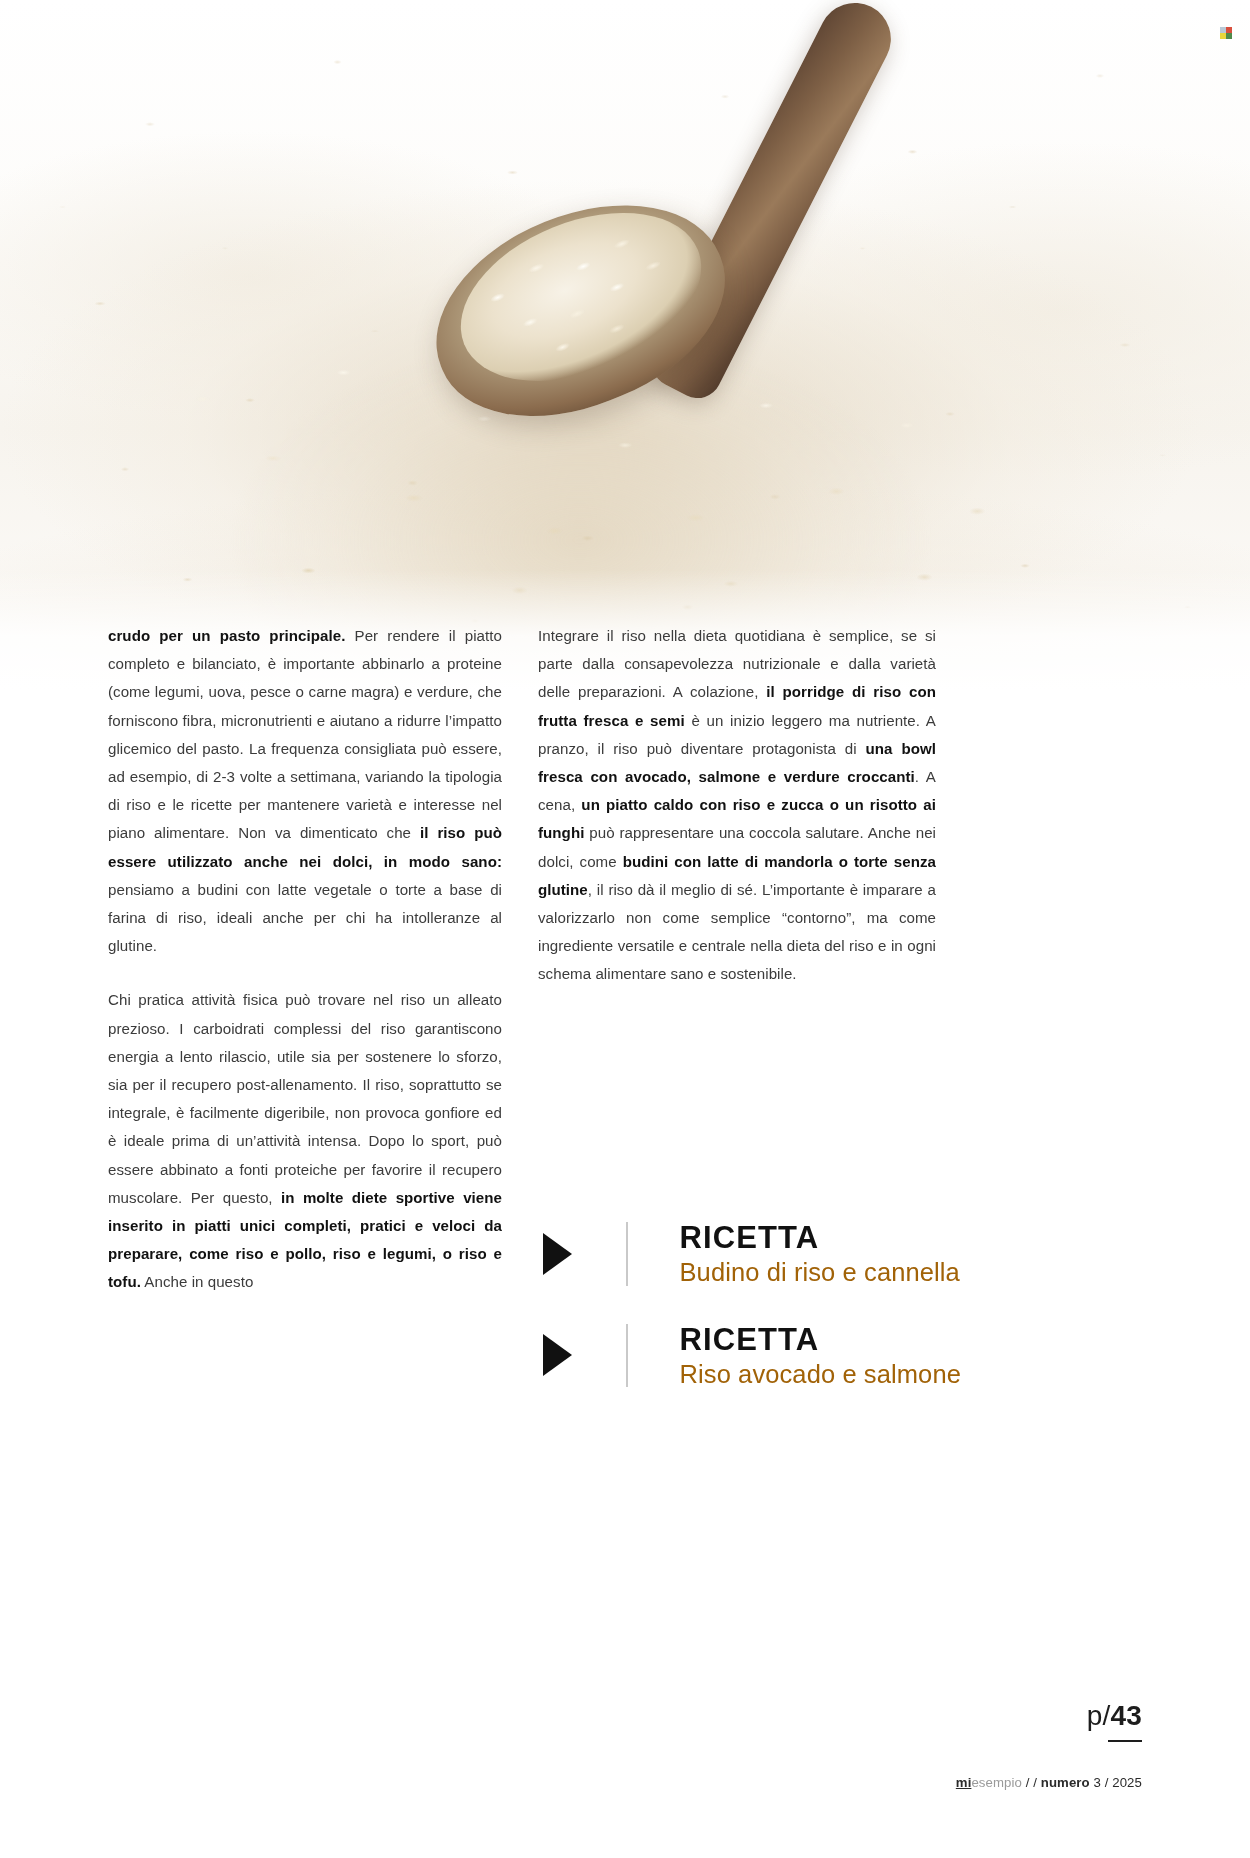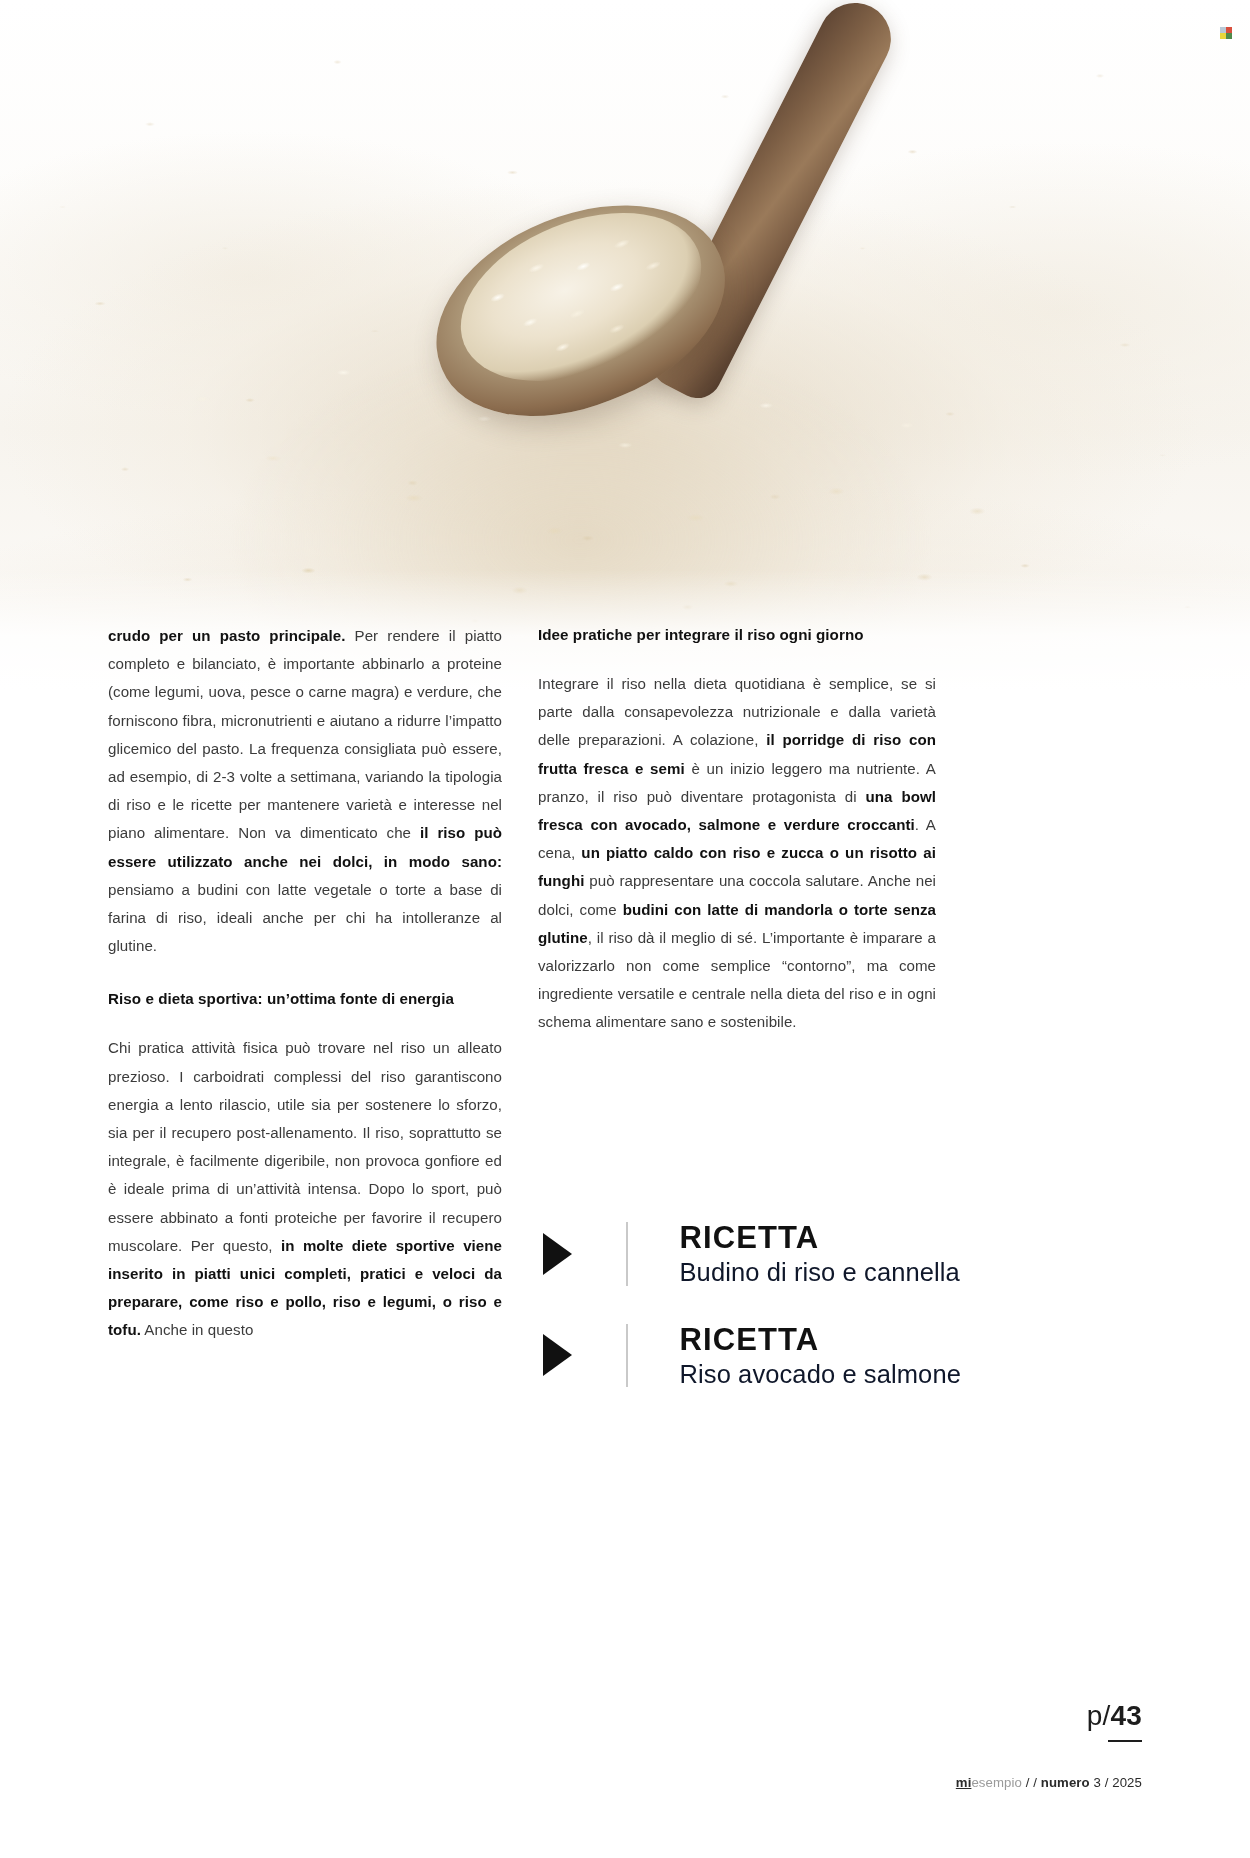--- a/index.html
+++ b/index.html
@@ -324,7 +324,6 @@
 
     <div class="col-right">
 
-      <h2 class="sub">Idee pratiche per integrare il riso ogni giorno</h2>
 
       <p class="body"><span>Integrare il riso nella dieta quotidiana è semplice, se si parte dalla consapevolezza nutrizionale e dalla varietà delle preparazioni. A colazione, </span><b>il porridge di riso con frutta fresca e semi</b><span> è un inizio leggero ma nutriente. A pranzo, il riso può diventare protagonista di </span><b>una bowl fresca con avocado, salmone e verdure croccanti</b><span>. A cena, </span><b>un piatto caldo con riso e zucca o un risotto ai funghi</b><span> può rappresentare una coccola salutare. Anche nei dolci, come </span><b>budini con latte di mandorla o torte senza glutine</b><span>, il riso dà il meglio di sé. L’importante è imparare a valorizzarlo non come semplice “contorno”, ma come ingrediente versatile e centrale nella dieta del riso e in ogni schema alimentare sano e sostenibile.</span></p>
     </div>

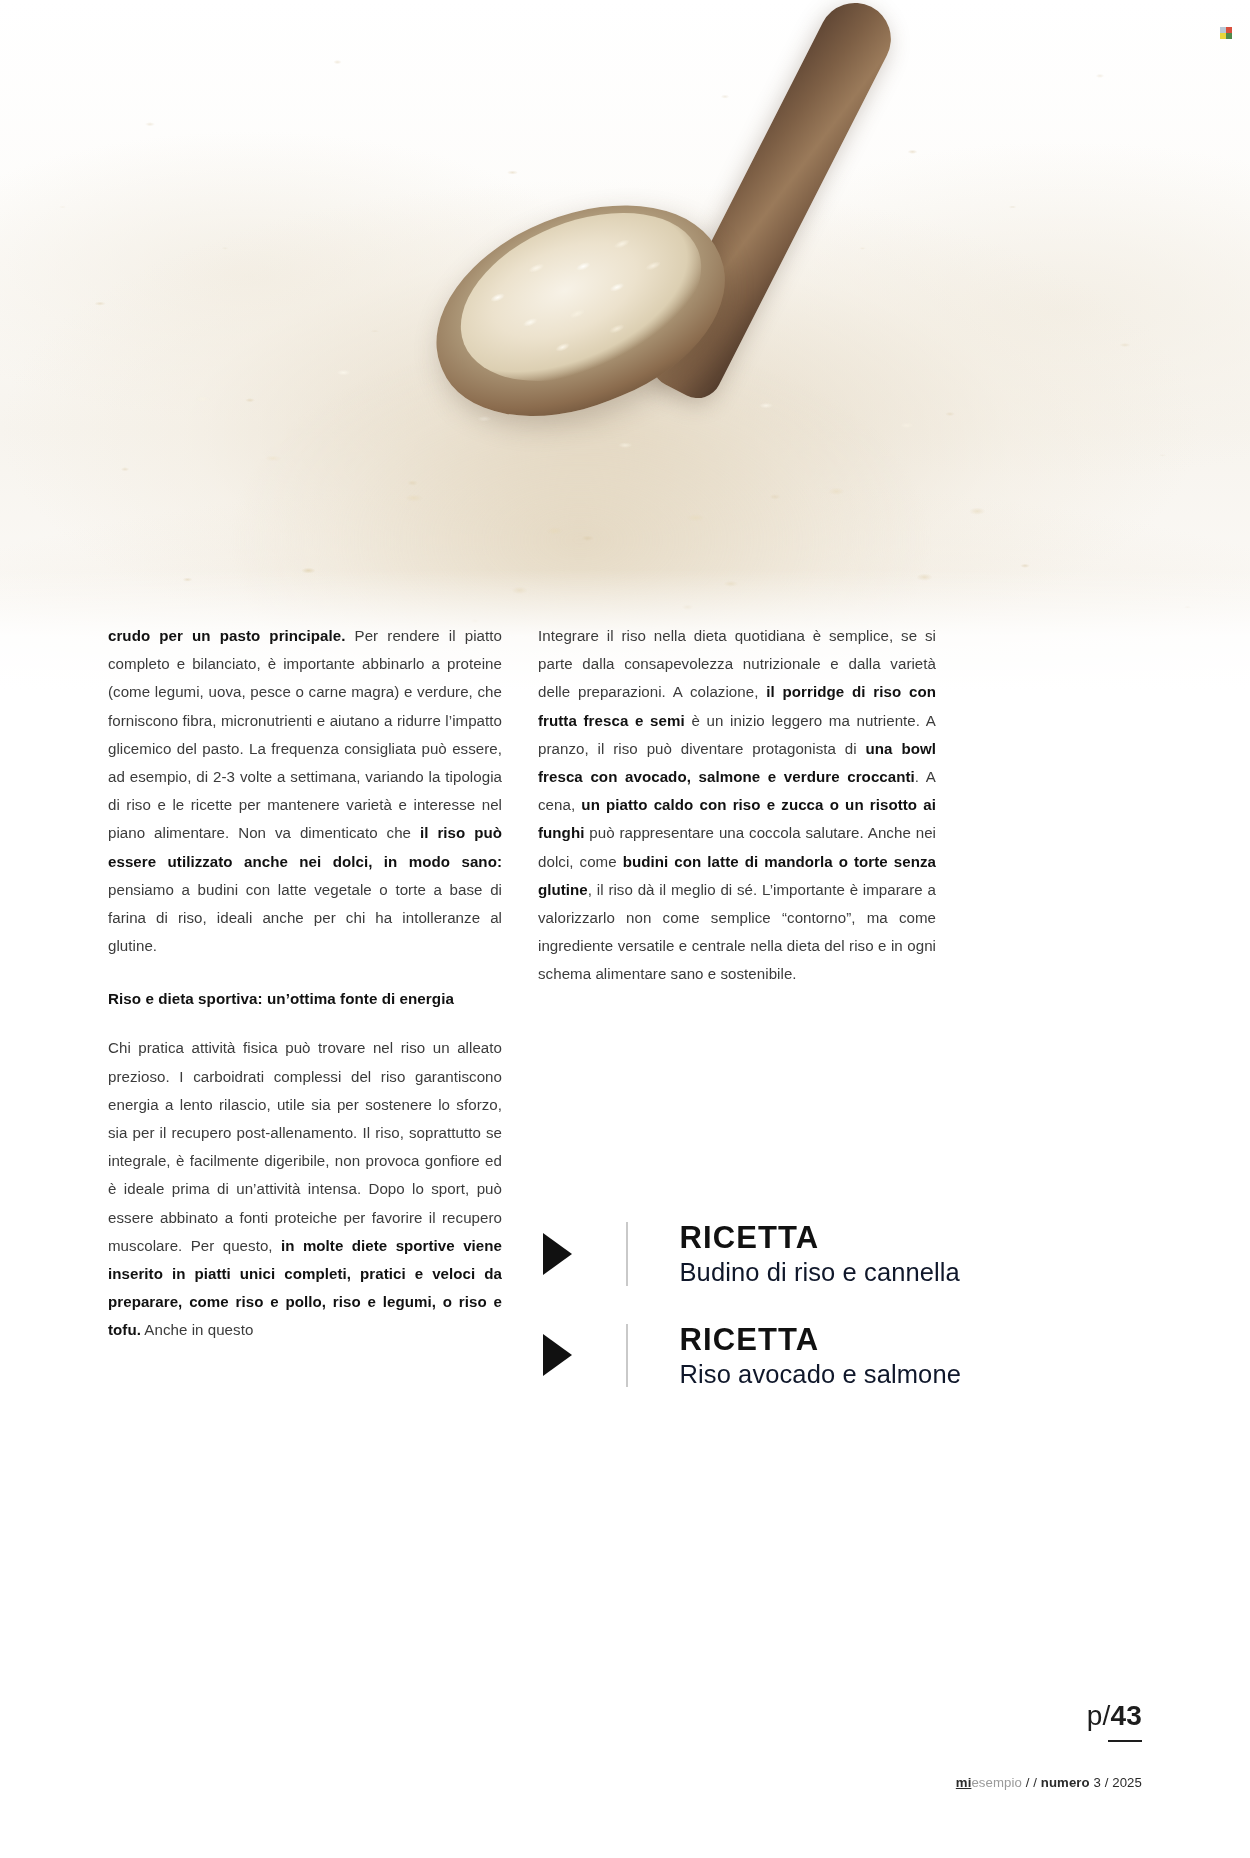--- a/index.html
+++ b/index.html
@@ -317,7 +317,6 @@
     <div class="col">
       <p class="body"><b>crudo per un pasto principale.</b><span> Per rendere il piatto completo e bilanciato, è importante abbinarlo a proteine (come legumi, uova, pesce o carne magra) e verdure, che forniscono fibra, micronutrienti e aiutano a ridurre l’impatto glicemico del pasto. La frequenza consigliata può essere, ad esempio, di 2-3 volte a settimana, variando la tipologia di riso e le ricette per mantenere varietà e interesse nel piano alimentare. Non va dimenticato che </span><b>il riso può essere utilizzato anche nei dolci, in modo sano:</b><span> pensiamo a budini con latte vegetale o torte a base di farina di riso, ideali anche per chi ha intolleranze al glutine.</span></p>
 
-      <h2 class="sub">Riso e dieta sportiva: un’ottima fonte di energia</h2>
 
       <p class="body"><span>Chi pratica attività fisica può trovare nel riso un alleato prezioso. I carboidrati complessi del riso garantiscono energia a lento rilascio, utile sia per sostenere lo sforzo, sia per il recupero post-allenamento. Il riso, soprattutto se integrale, è facilmente digeribile, non provoca gonfiore ed è ideale prima di un’attività intensa. Dopo lo sport, può essere abbinato a fonti proteiche per favorire il recupero muscolare. Per questo, </span><b>in molte diete sportive viene inserito in piatti unici completi, pratici e veloci da preparare, come riso e pollo, riso e legumi, o riso e tofu.</b><span> Anche in questo</span></p>
     </div>

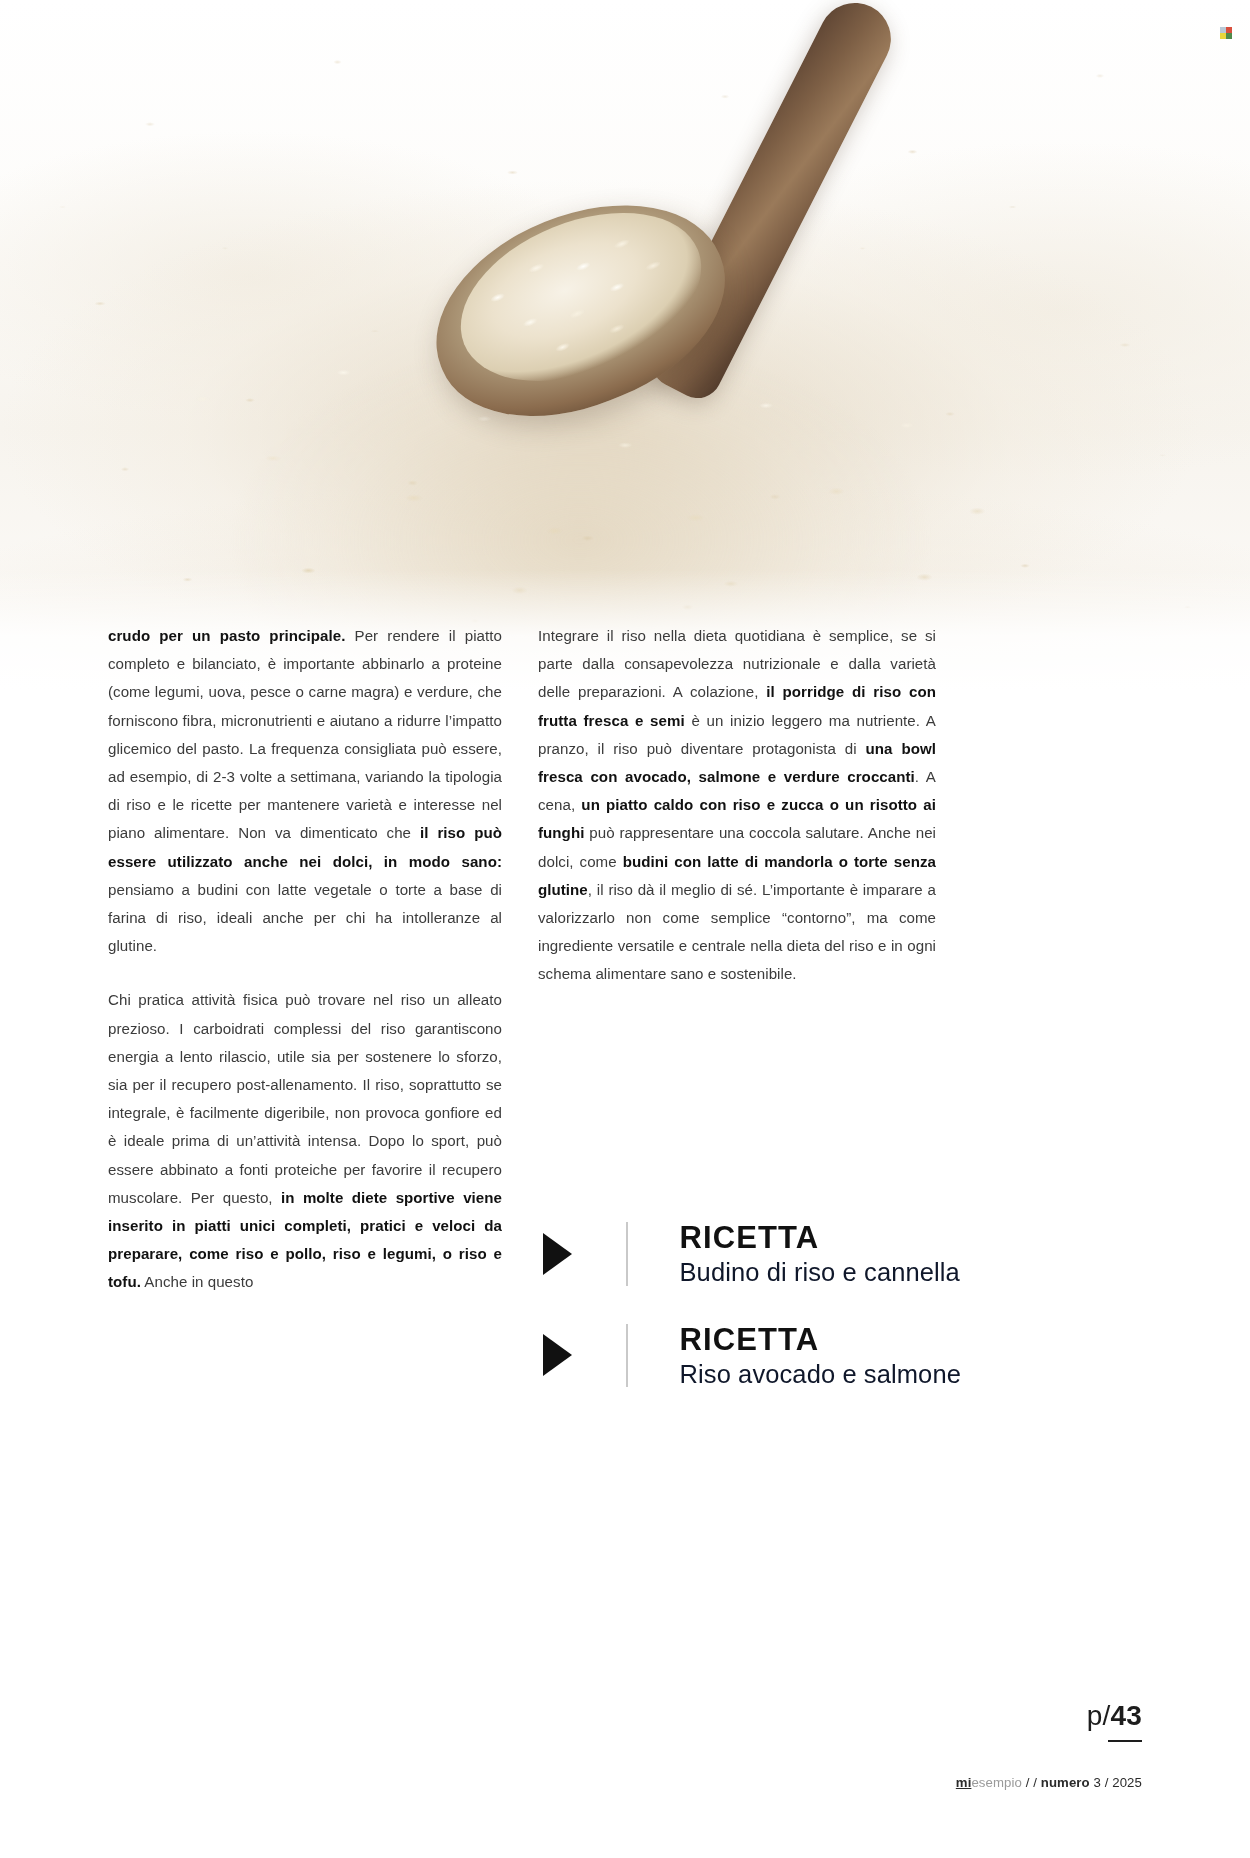--- a/index.html
+++ b/index.html
@@ -252,7 +252,7 @@
   .recipe-title {
     font-size:25.5px;
     font-weight:400;
-    color:#0f172a;
+    color:#a16207;
     display:block;
     letter-spacing:.1px;
   }

